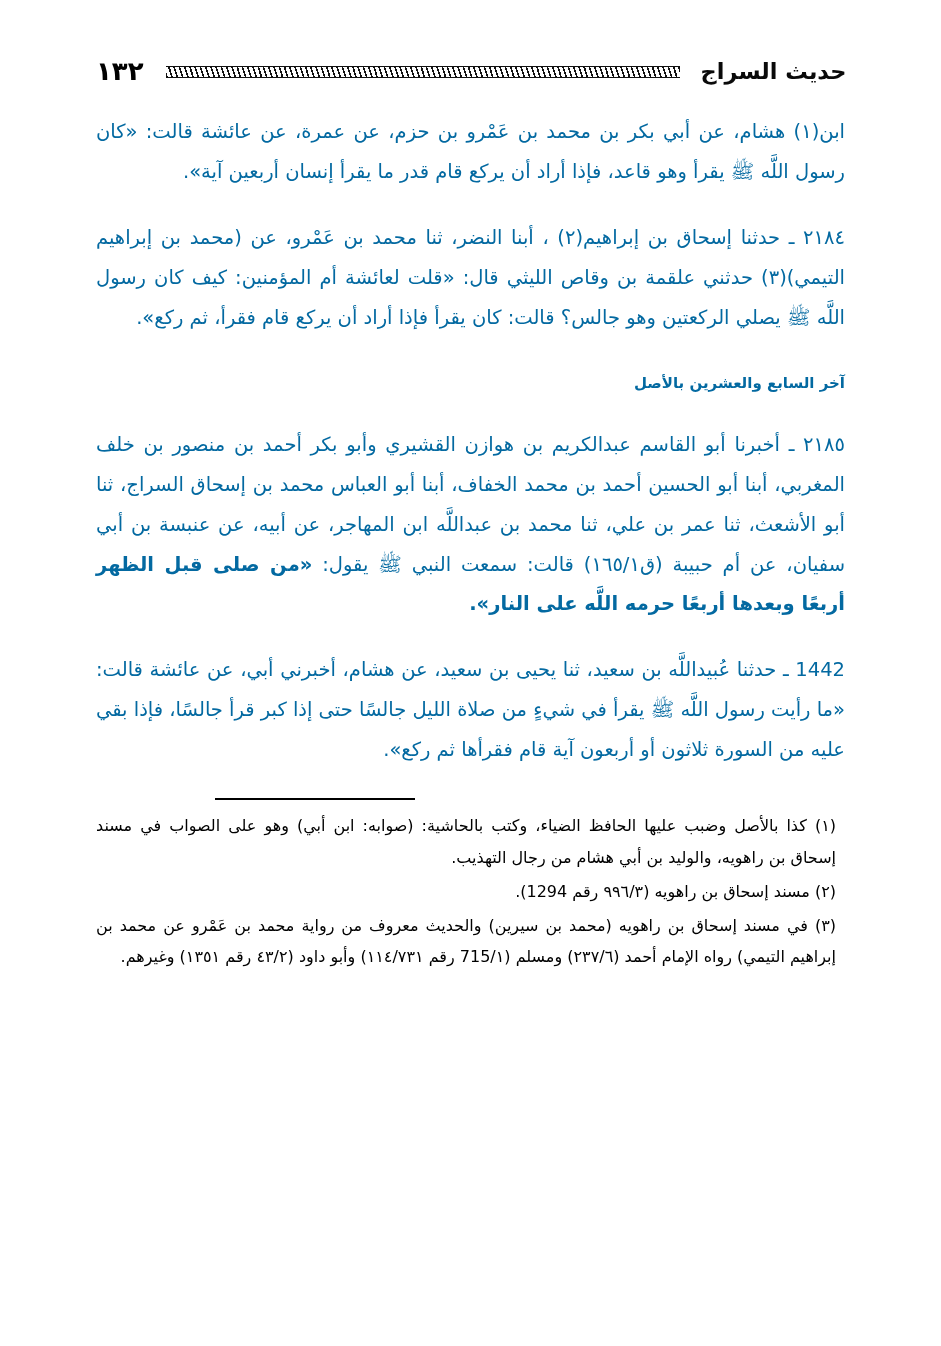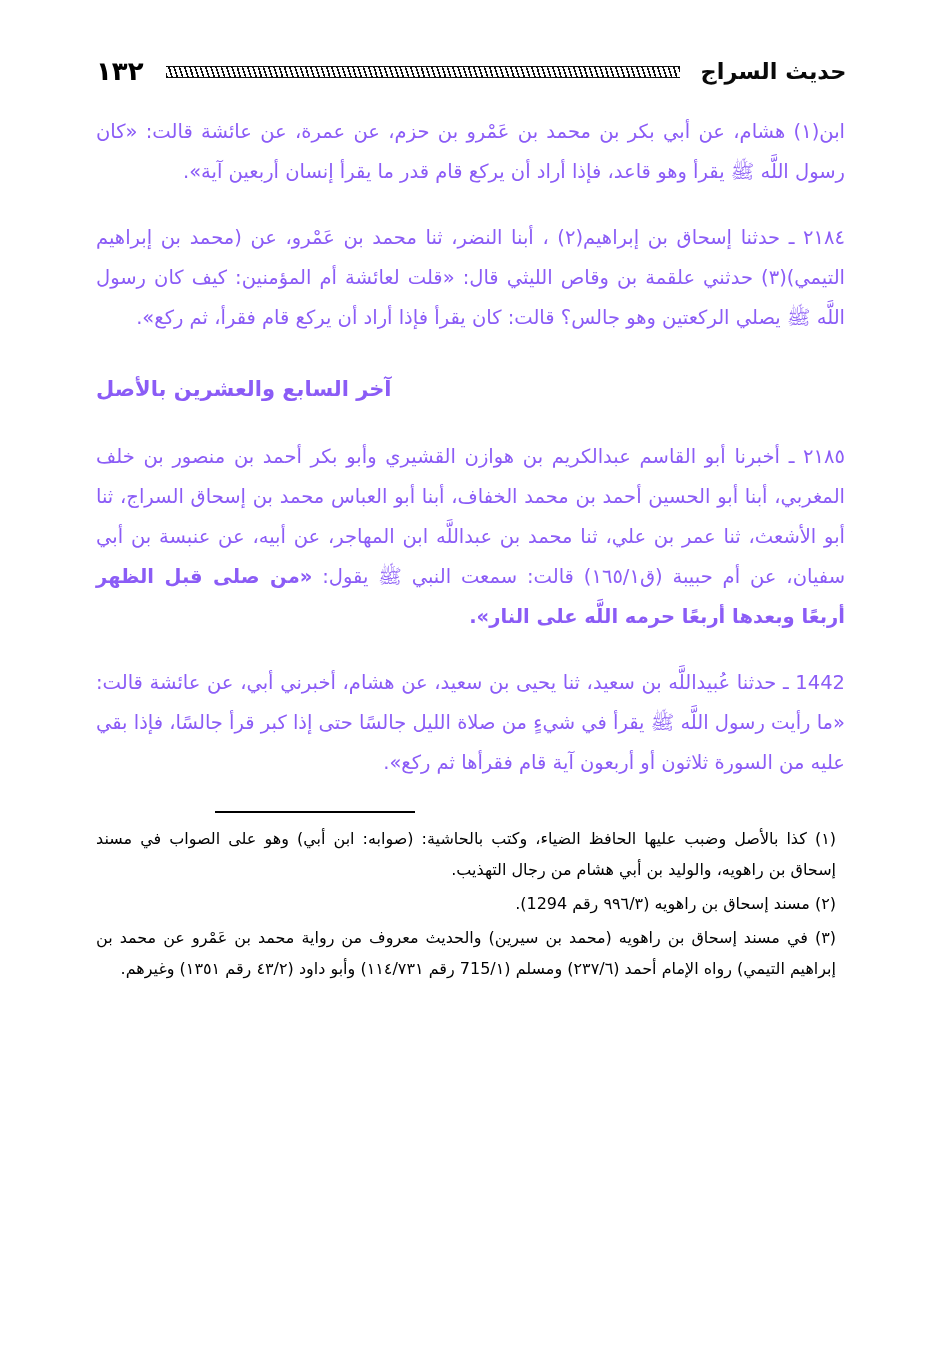--- a/index.html
+++ b/index.html
@@ -75,7 +75,7 @@
     text-justify: inter-word;
     font-size: 19.5px;
     line-height: 2.05;
-    color: #8b5cf6;
+    color: #0369a1;
   }
   .para {
     margin: 0 0 26px 0;

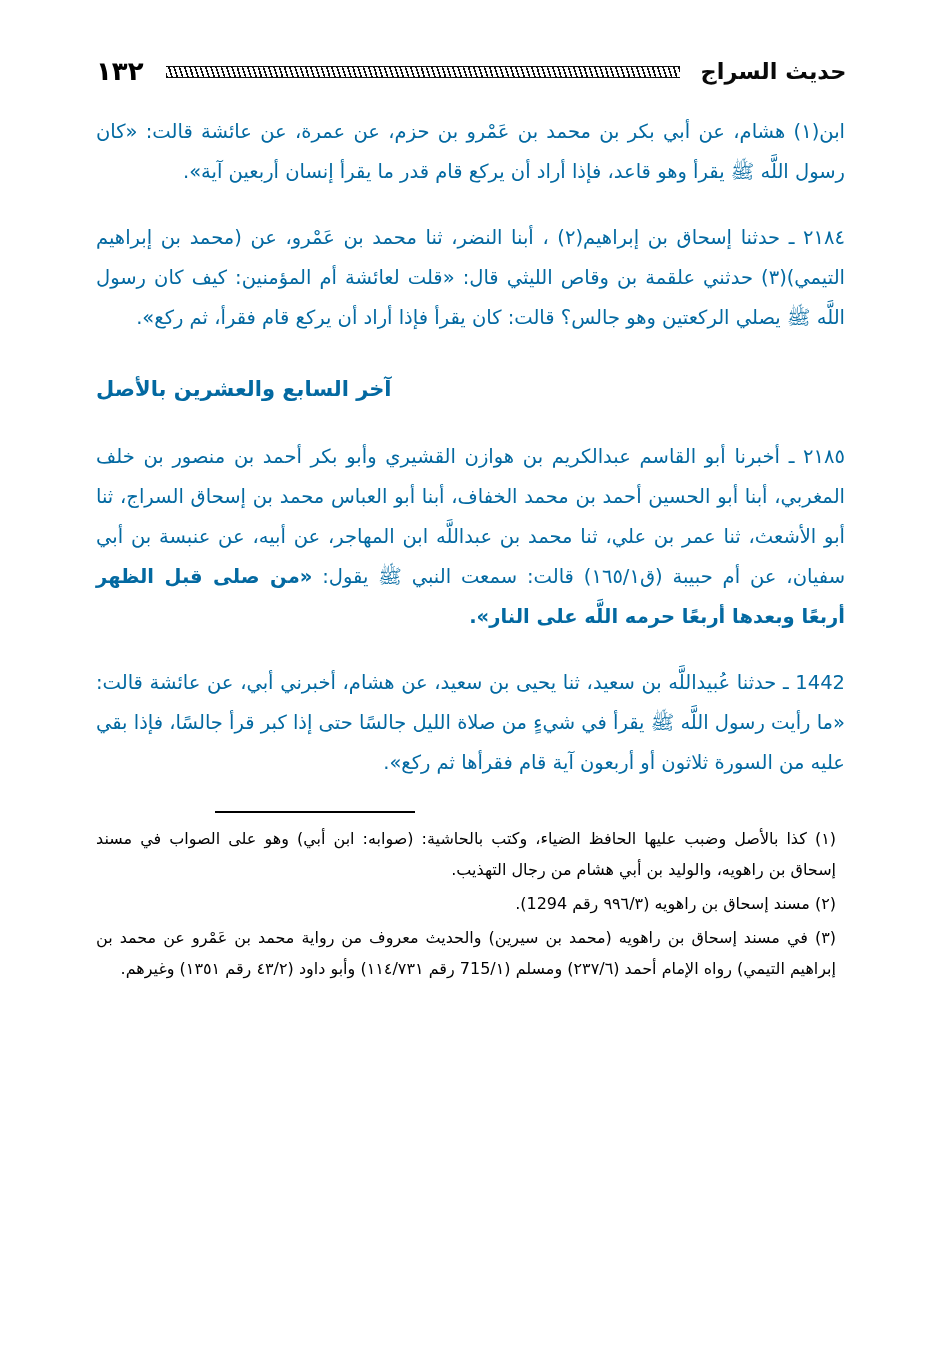--- a/index.html
+++ b/index.html
@@ -85,8 +85,8 @@
     font-weight: bold;
   }
   .section-heading {
-    text-align: left;
-    font-size: 21px;
+    text-align: right;
+    font-size: 15px;
     font-weight: bold;
     margin: 30px 0 26px 0;
     letter-spacing: 0px;

